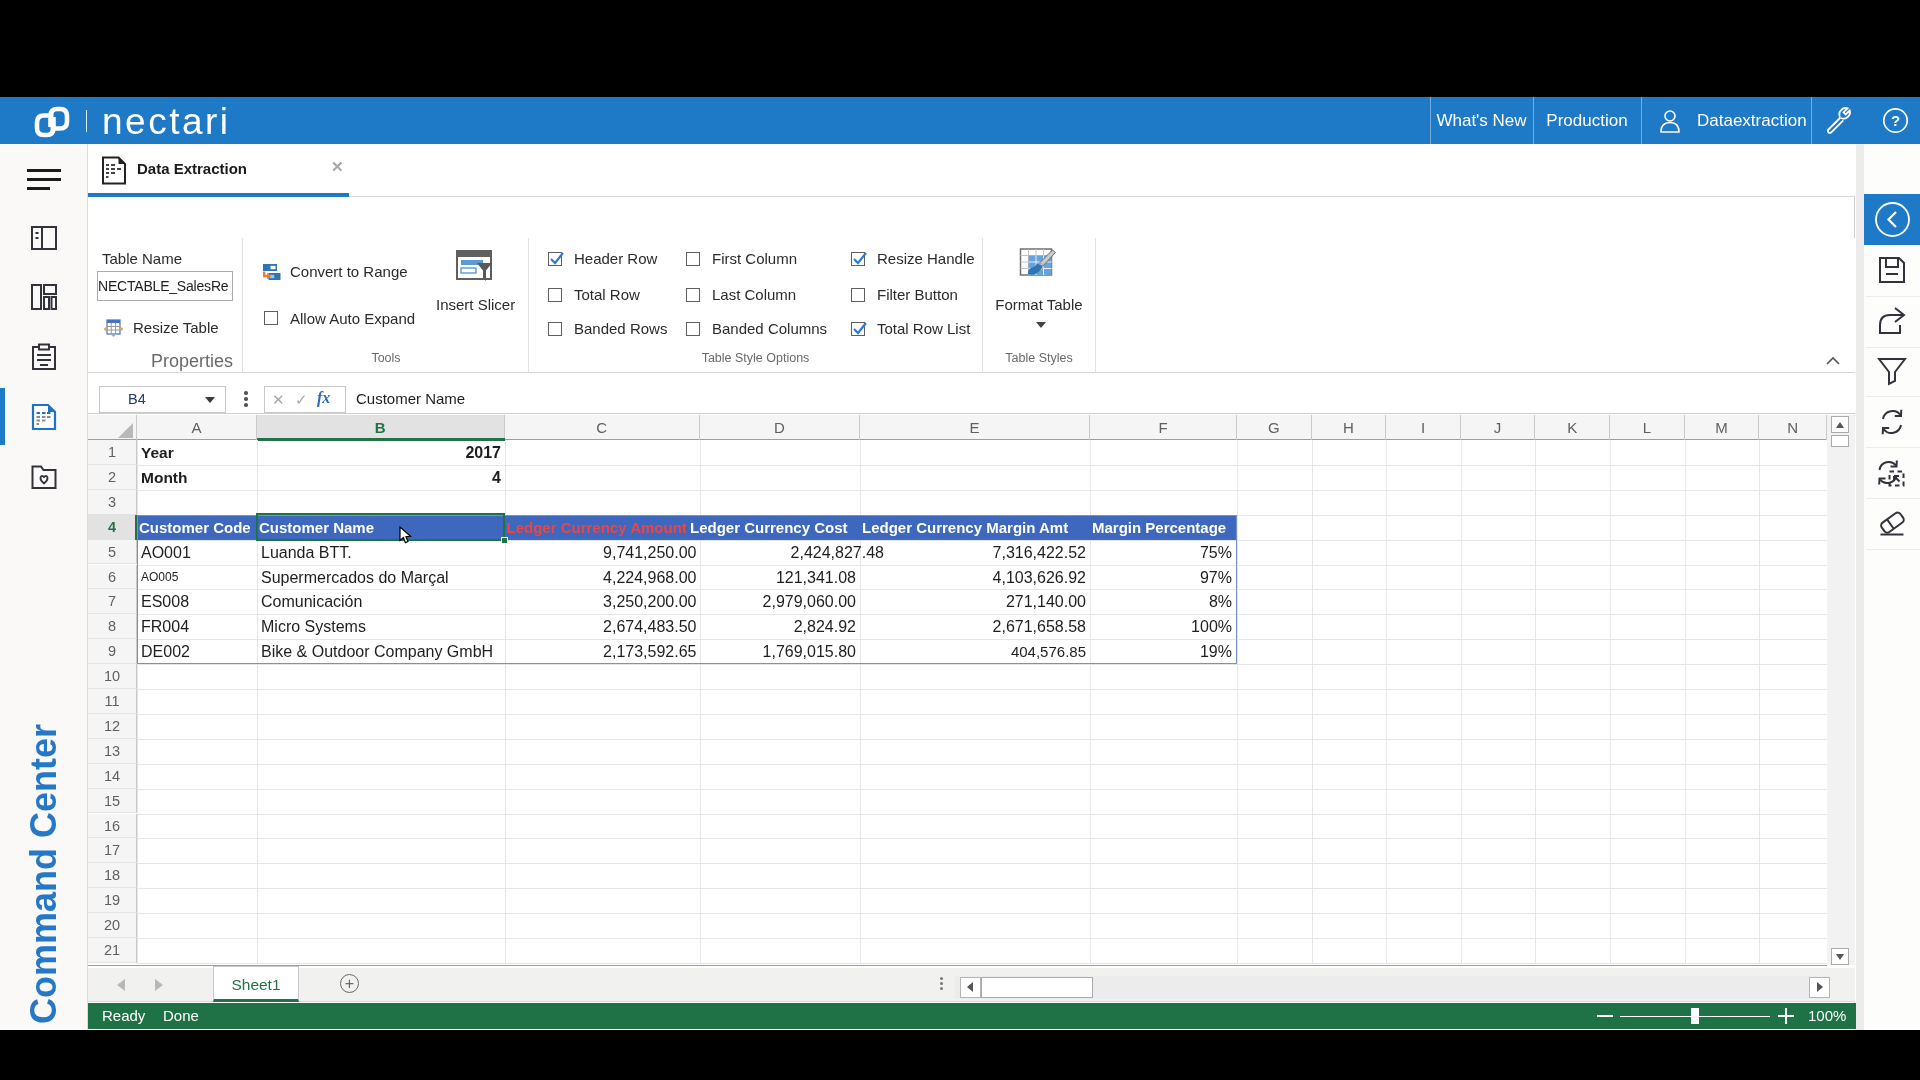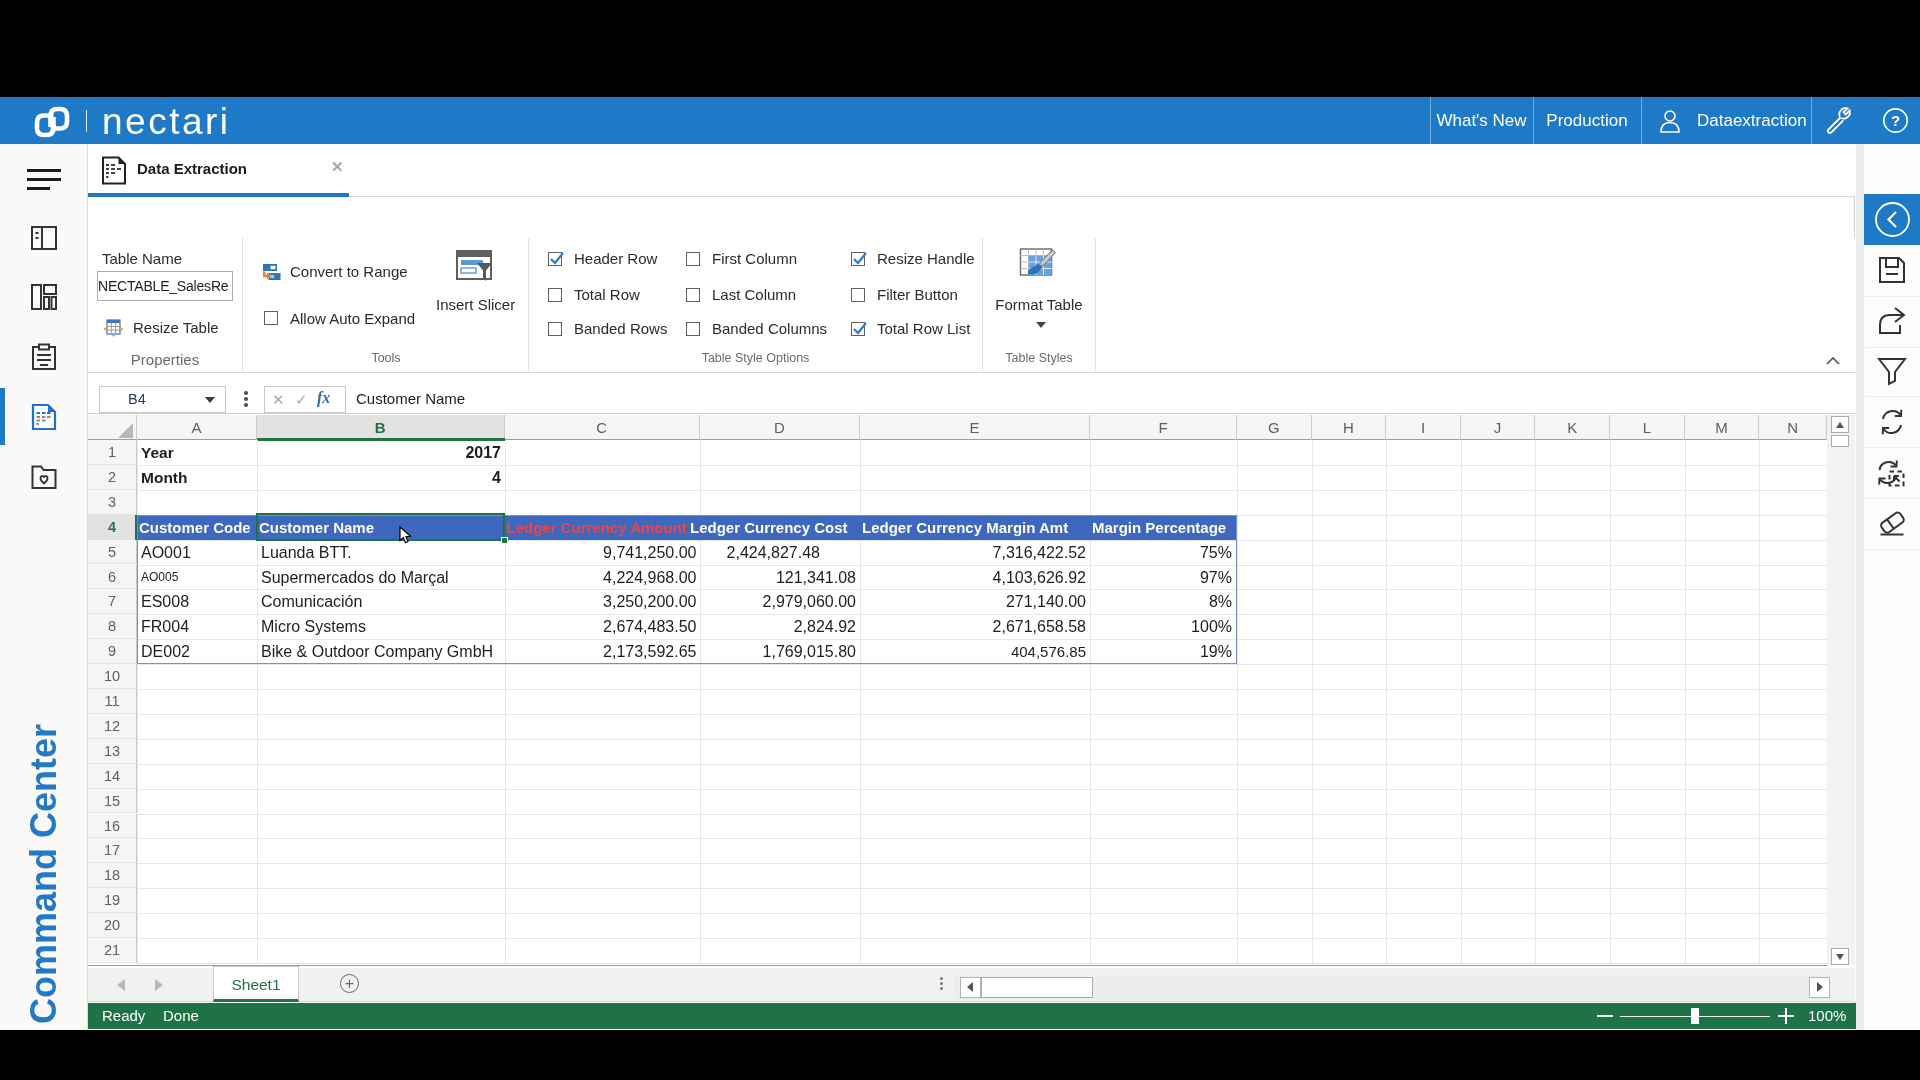--- a/index.html
+++ b/index.html
@@ -121,7 +121,7 @@
 <path d="M7.5 17 L9.5 19 L11.5 17 Z" fill="#e8a33d"></path>
 </svg>
 <div class="abs" style="left:45px;top:81px;font-size:15px;color:#2b2b2b">Resize Table</div>
-<div class="abs" style="left:9px;top:113px;width:136px;text-align:center;font-size:15px;color:#6a6a6a">Properties</div>
+<div class="abs" style="left:9px;top:113px;width:136px;text-align:right;font-size:18px;color:#6a6a6a">Properties</div>
 <div class="abs" style="left:154px;top:0px;width:1px;height:135px;background:#e1e1e1"></div>
 <svg class="abs" style="left:174px;top:25px" width="19" height="19" viewBox="0 0 19 19">
 <rect x="1" y="1" width="14" height="7" fill="#2e75b6"></rect>

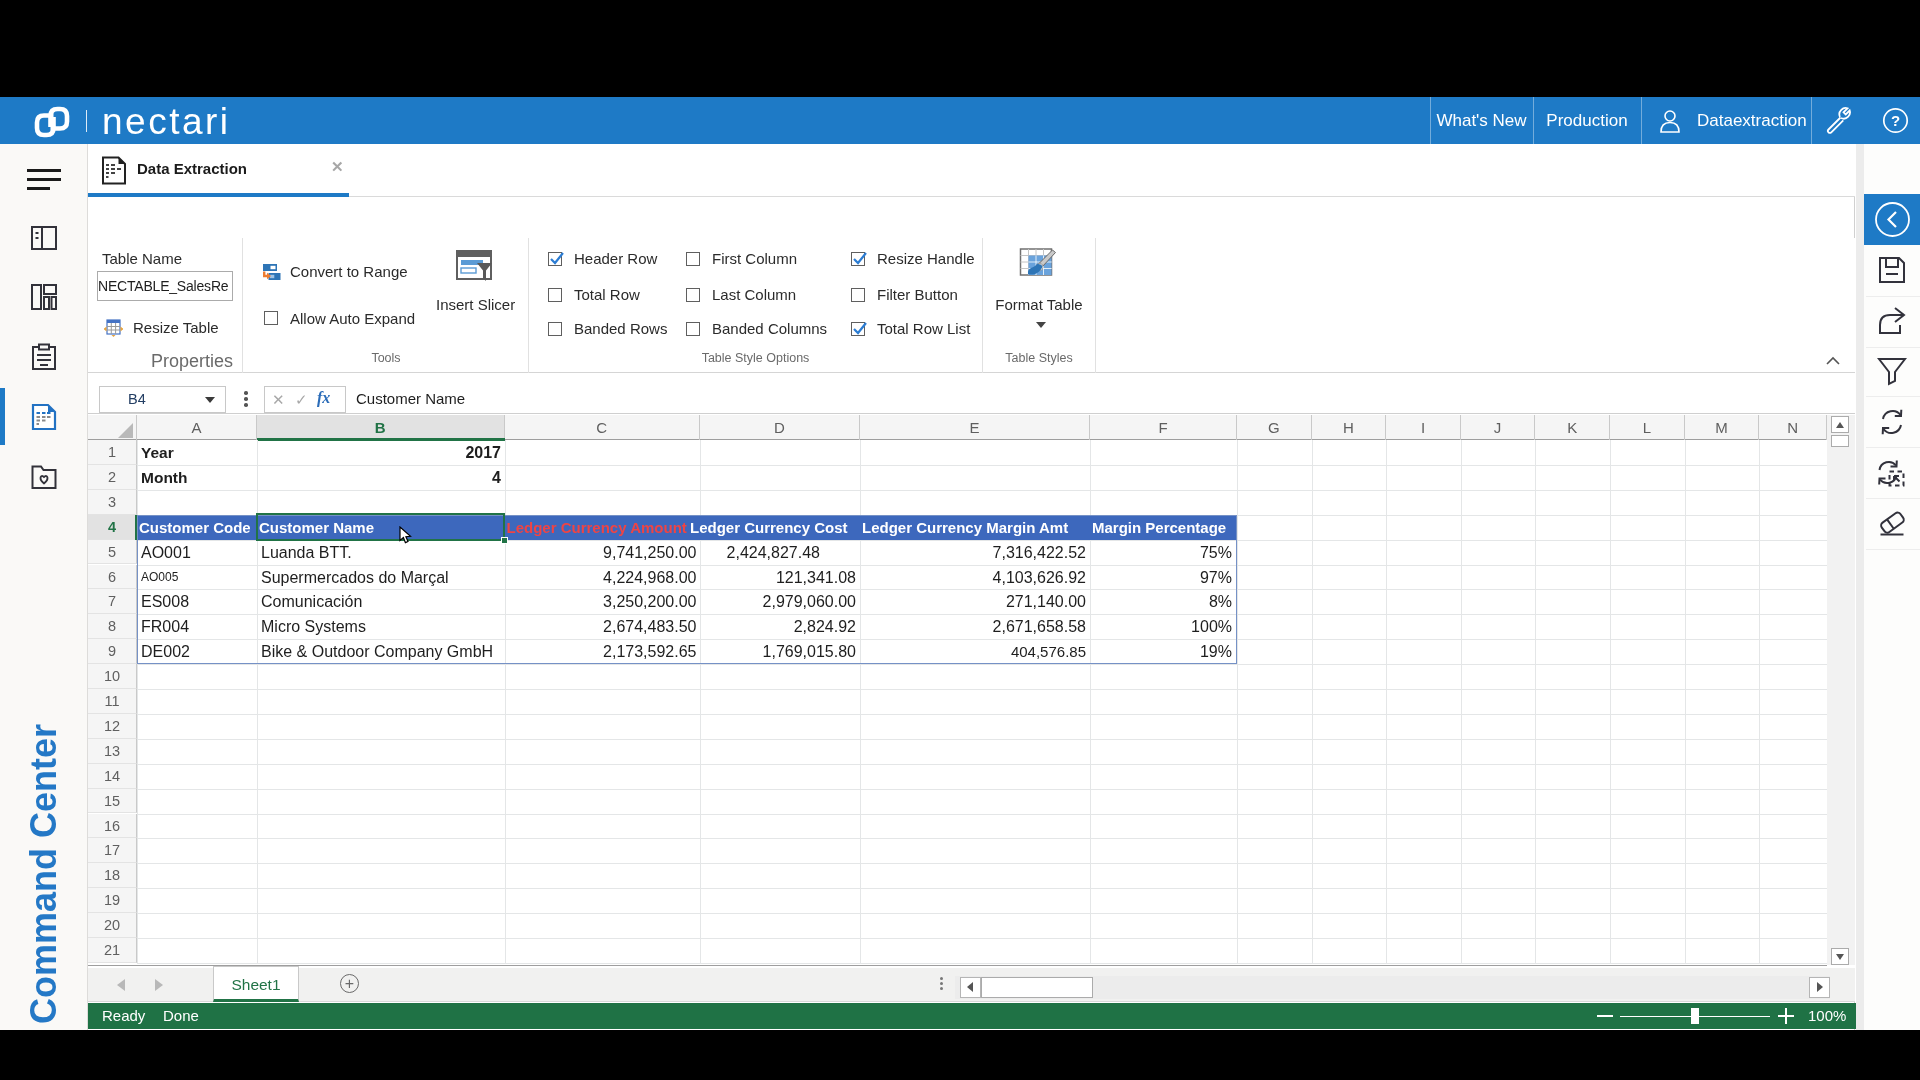--- a/index.html
+++ b/index.html
@@ -308,7 +308,7 @@
 <div class="abs" style="left:53px;top:125.6px;width:114px;height:24.9px;font-size:16px;color:#1e1e1e;font-weight:400;text-align:left;line-height:25.9px;white-space:nowrap">AO001</div>
 <div class="abs" style="left:173px;top:125.6px;width:240px;height:24.9px;font-size:16px;color:#1e1e1e;font-weight:400;text-align:left;line-height:25.9px;white-space:nowrap">Luanda BTT.</div>
 <div class="abs" style="left:416.5px;top:125.6px;width:192px;height:24.9px;font-size:16px;color:#1e1e1e;font-weight:400;text-align:right;line-height:25.9px;white-space:nowrap">9,741,250.00</div>
-<div class="abs" style="left:576px;top:125.6px;width:156px;height:28px;font-size:16px;color:#1e1e1e;font-weight:400;text-align:right;line-height:25.9px;white-space:nowrap">2,424,827.48</div>
+<div class="abs" style="left:640px;top:125.6px;width:156px;height:28px;font-size:16px;color:#1e1e1e;font-weight:400;text-align:right;line-height:25.9px;white-space:nowrap">2,424,827.48</div>
 <div class="abs" style="left:772px;top:125.6px;width:226px;height:24.9px;font-size:16px;color:#1e1e1e;font-weight:400;text-align:right;line-height:25.9px;white-space:nowrap">7,316,422.52</div>
 <div class="abs" style="left:1002px;top:125.6px;width:142px;height:24.9px;font-size:16px;color:#1e1e1e;font-weight:400;text-align:right;line-height:25.9px;white-space:nowrap">75%</div>
 <div class="abs" style="left:53px;top:150.5px;width:114px;height:24.9px;font-size:12px;color:#1e1e1e;font-weight:400;text-align:left;line-height:25.9px;white-space:nowrap">AO005</div>

